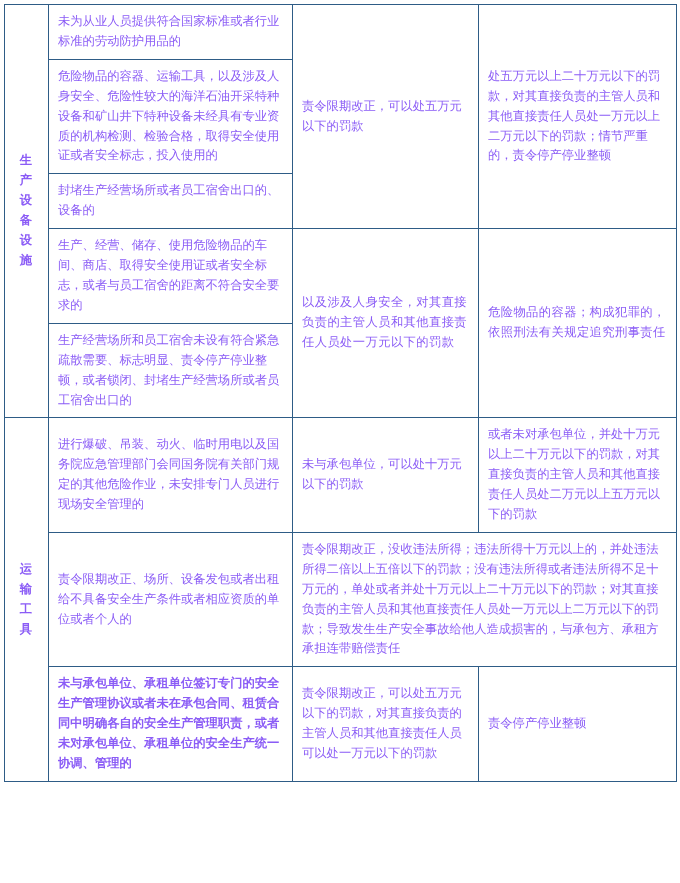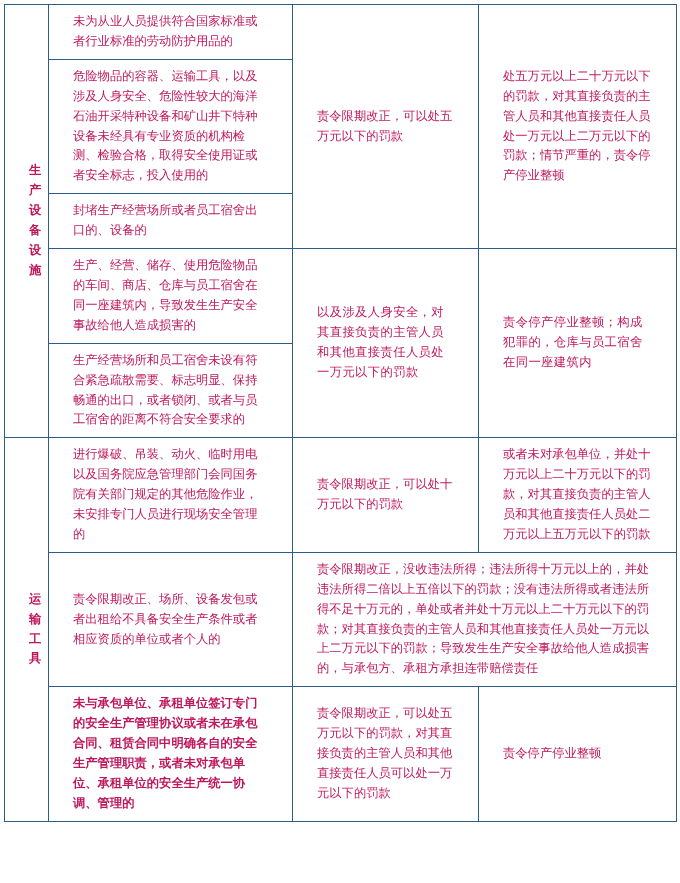--- a/index.html
+++ b/index.html
@@ -28,10 +28,10 @@
   table.reg td {
     border: 1px solid #2e5c86;
     vertical-align: middle;
-    padding: 7px 24px;
+    padding: 7px 9px;
     font-size: 12.3px;
     line-height: 1.62;
-    color: #be185d;
+    color: #8b5cf6;
     word-break: break-all;
   }
   td.cat {

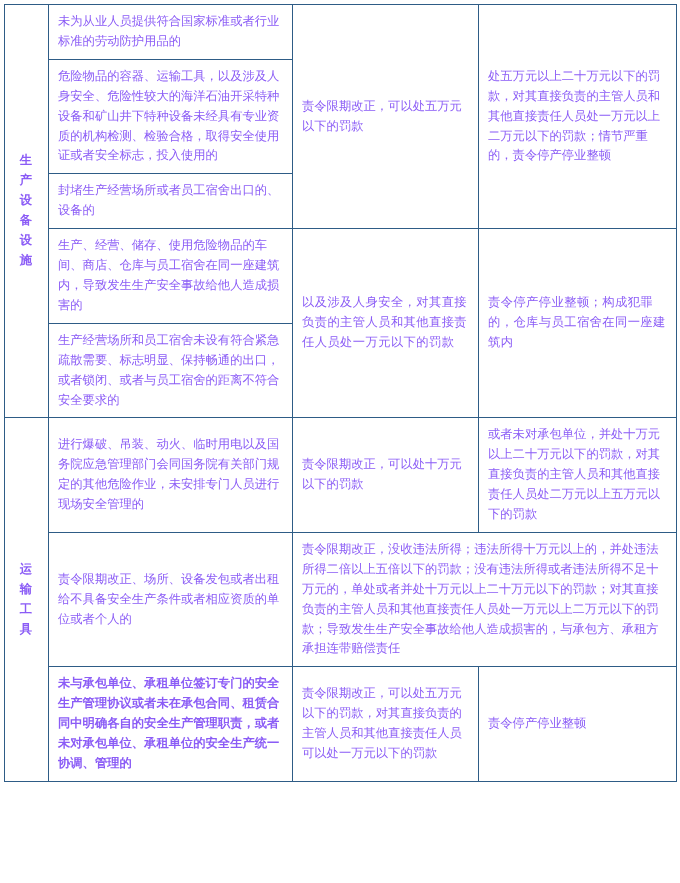--- a/index.html
+++ b/index.html
@@ -91,7 +91,7 @@
         <td class="item">封堵生产经营场所或者员工宿舍出口的、设备的</td>
       </tr>
       <tr>
-        <td class="item">生产、经营、储存、使用危险物品的车间、商店、仓库与员工宿舍在同一座建筑内，导致发生生产安全事故给他人造成损害的</td>
+        <td class="item">生产、经营、储存、使用危险物品的车间、商店、取得安全使用证或者安全标志，或者与员工宿舍的距离不符合安全要求的</td>
         <td class="penalty smalltext" rowspan="2">以及涉及人身安全，对其直接负责的主管人员和其他直接责任人员处一万元以下的罚款</td>
         <td class="responsible smalltext" rowspan="2">责令停产停业整顿；构成犯罪的，仓库与员工宿舍在同一座建筑内</td>
       </tr>

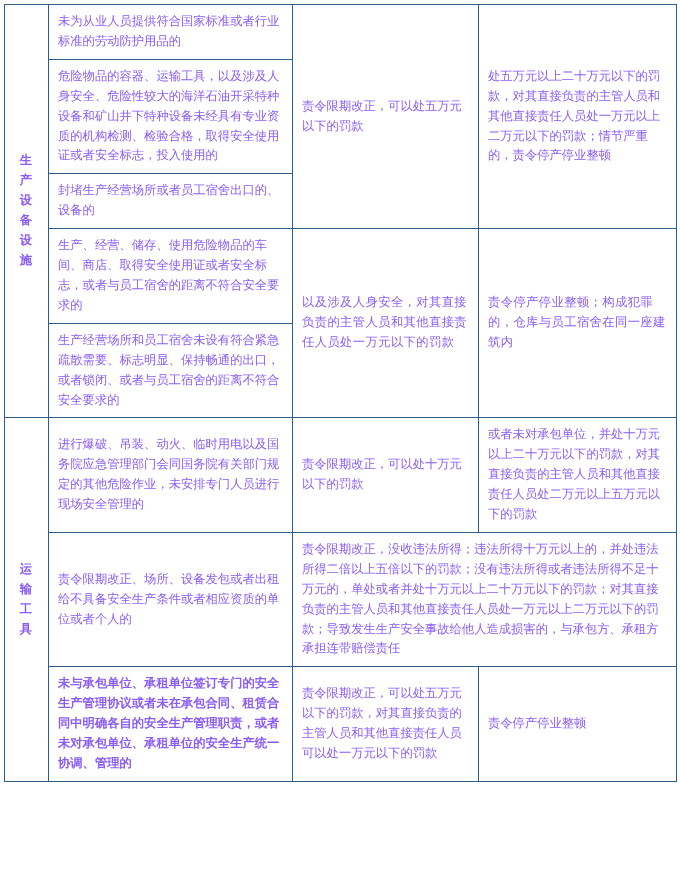--- a/index.html
+++ b/index.html
@@ -93,7 +93,7 @@
       <tr>
         <td class="item">生产、经营、储存、使用危险物品的车间、商店、取得安全使用证或者安全标志，或者与员工宿舍的距离不符合安全要求的</td>
         <td class="penalty smalltext" rowspan="2">以及涉及人身安全，对其直接负责的主管人员和其他直接责任人员处一万元以下的罚款</td>
-        <td class="responsible smalltext" rowspan="2">责令停产停业整顿；构成犯罪的，仓库与员工宿舍在同一座建筑内</td>
+        <td class="responsible smalltext" rowspan="2">危险物品的容器；构成犯罪的，依照刑法有关规定追究刑事责任</td>
       </tr>
       <tr>
         <td class="item">生产经营场所和员工宿舍未设有符合紧急疏散需要、标志明显、保持畅通的出口，或者锁闭、或者与员工宿舍的距离不符合安全要求的</td>

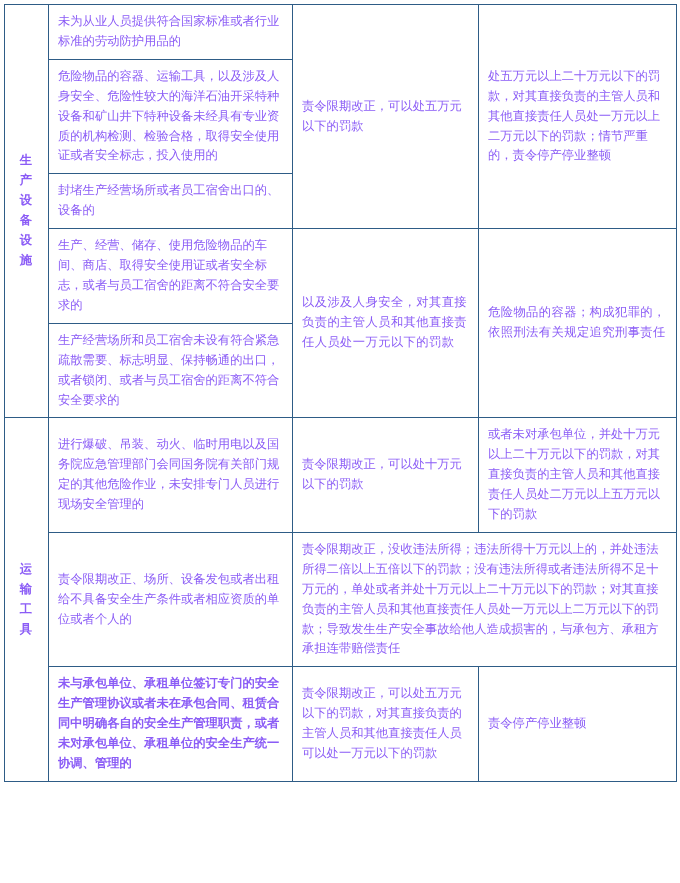--- a/index.html
+++ b/index.html
@@ -96,7 +96,7 @@
         <td class="responsible smalltext" rowspan="2">危险物品的容器；构成犯罪的，依照刑法有关规定追究刑事责任</td>
       </tr>
       <tr>
-        <td class="item">生产经营场所和员工宿舍未设有符合紧急疏散需要、标志明显、保持畅通的出口，或者锁闭、或者与员工宿舍的距离不符合安全要求的</td>
+        <td class="item">生产经营场所和员工宿舍未设有符合紧急疏散需要、标志明显、责令停产停业整顿，或者锁闭、封堵生产经营场所或者员工宿舍出口的</td>
       </tr>
 
       <tr>

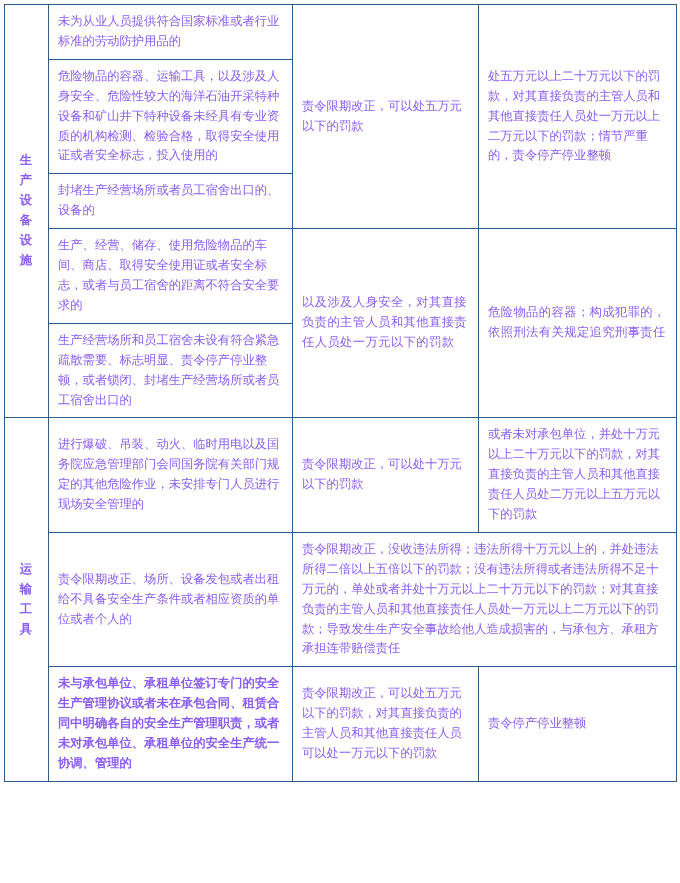--- a/index.html
+++ b/index.html
@@ -102,7 +102,7 @@
       <tr>
         <td class="cat" rowspan="3">运输工具</td>
         <td class="item">进行爆破、吊装、动火、临时用电以及国务院应急管理部门会同国务院有关部门规定的其他危险作业，未安排专门人员进行现场安全管理的</td>
-        <td class="penalty">责令限期改正，可以处十万元以下的罚款</td>
+        <td class="penalty">未与承包单位，可以处十万元以下的罚款</td>
         <td class="responsible">或者未对承包单位，并处十万元以上二十万元以下的罚款，对其直接负责的主管人员和其他直接责任人员处二万元以上五万元以下的罚款</td>
       </tr>
       <tr>

